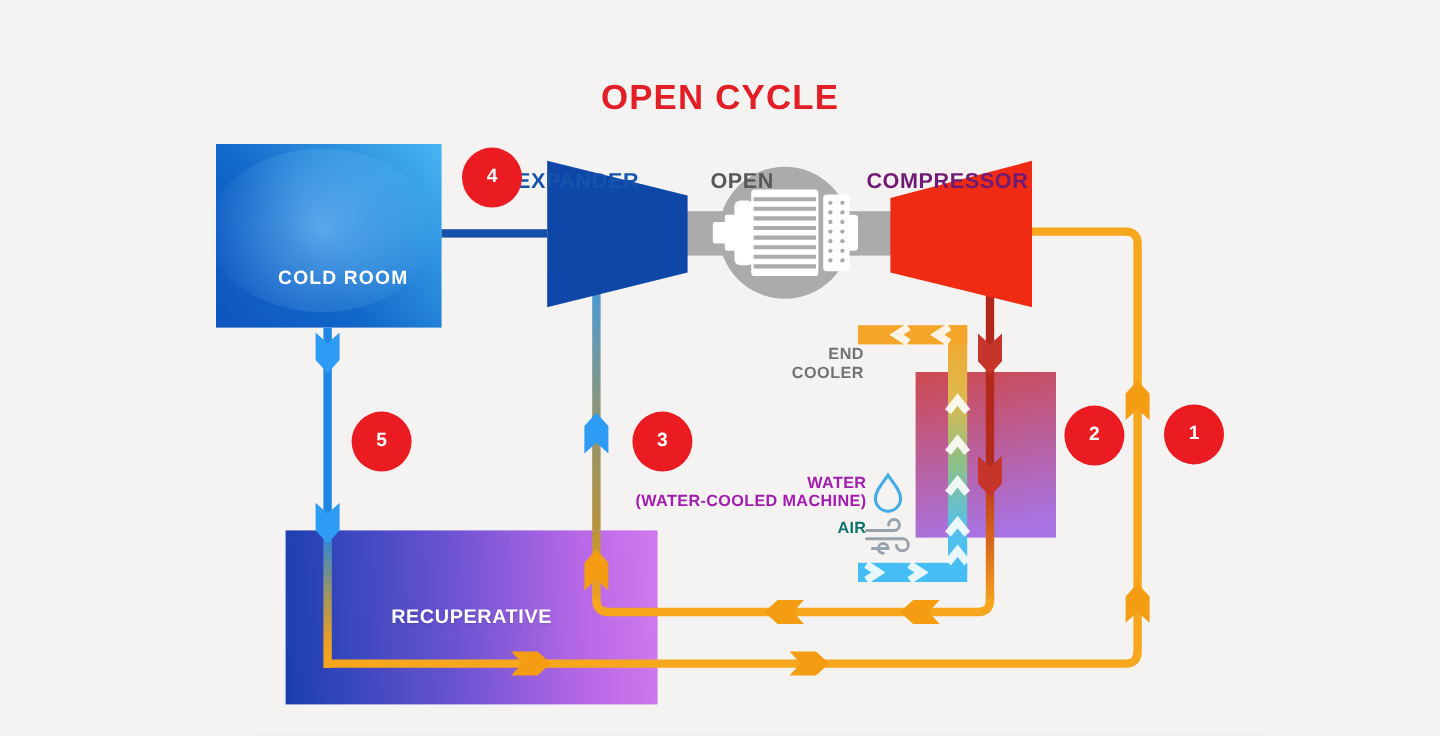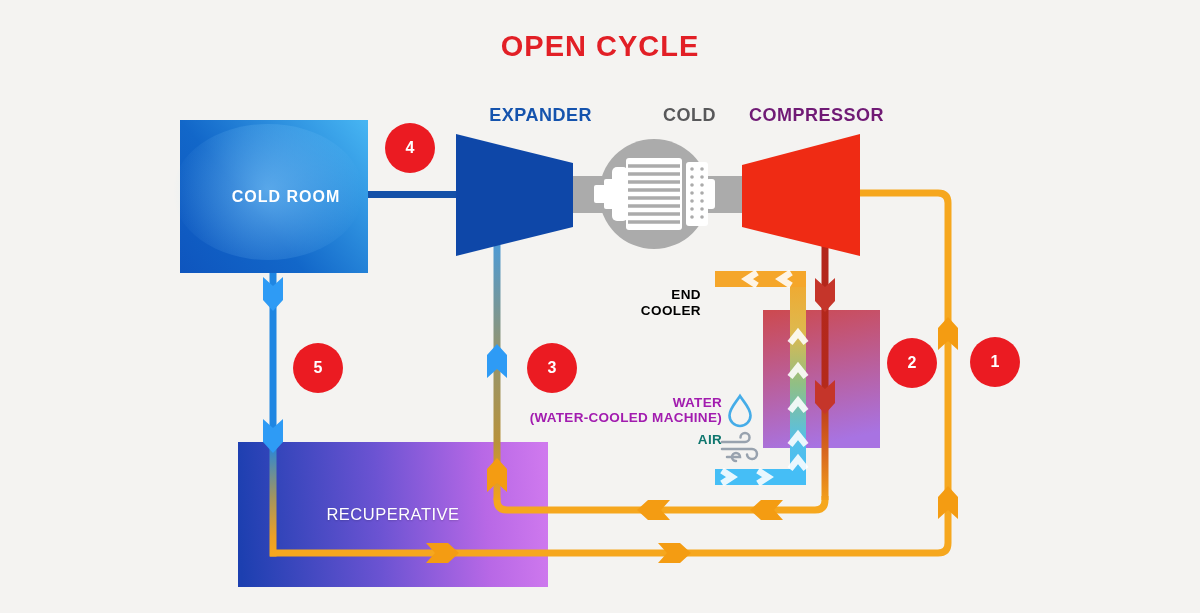--- a/index.html
+++ b/index.html
@@ -9,7 +9,7 @@
   }
   .stage svg{position:absolute;left:0;top:0;}
   .abs{position:absolute;}
-  .lbl{font-weight:700;white-space:nowrap;}
+  .lbl{font-weight:700;white-space:nowrap;margin-top:36px;}
   .title{left:0;top:30px;width:1200px;text-align:center;font-size:29px;letter-spacing:1px;color:#E21F26;font-weight:700;}
   .machine-label{top:105px;font-size:18px;letter-spacing:.5px;text-align:right;font-weight:700;}
   .expander-label{left:430px;width:162px;color:#1553AD;}

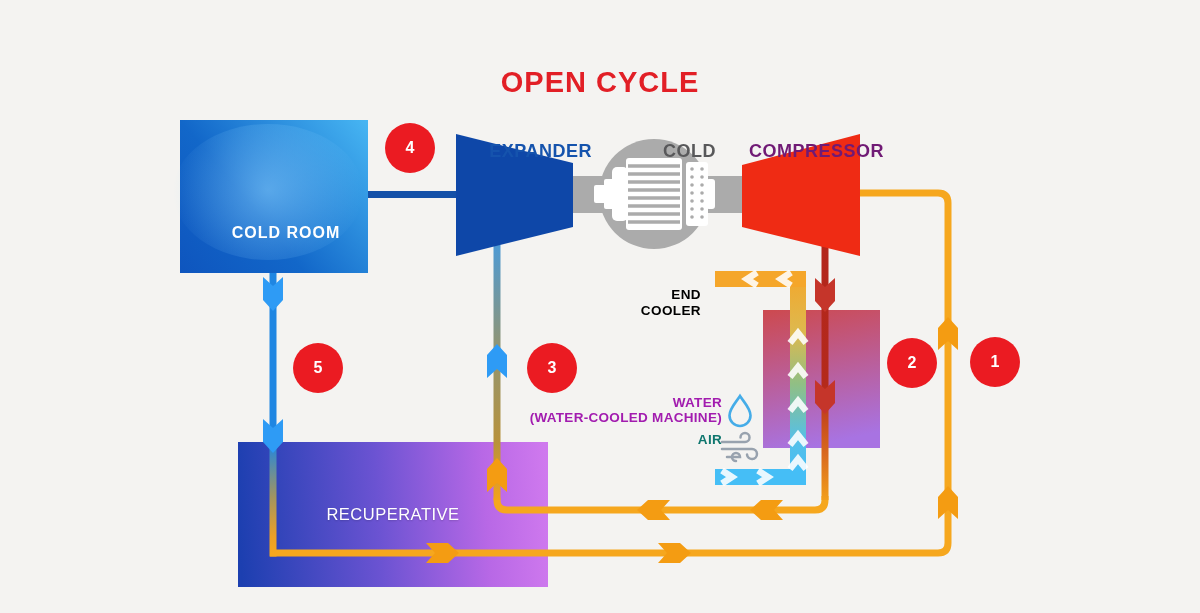--- a/index.html
+++ b/index.html
@@ -11,7 +11,7 @@
   .abs{position:absolute;}
   .lbl{font-weight:700;white-space:nowrap;margin-top:36px;}
   .title{left:0;top:30px;width:1200px;text-align:center;font-size:29px;letter-spacing:1px;color:#E21F26;font-weight:700;}
-  .machine-label{top:105px;font-size:18px;letter-spacing:.5px;text-align:right;font-weight:700;}
+  .machine-label{top:105px;font-size:18px;letter-spacing:.5px;text-align:left;font-weight:700;}
   .expander-label{left:430px;width:162px;color:#1553AD;}
   .motor-label{left:592px;width:124px;color:#58585A;}
   .compressor-label{left:722px;width:162px;color:#701a75;}

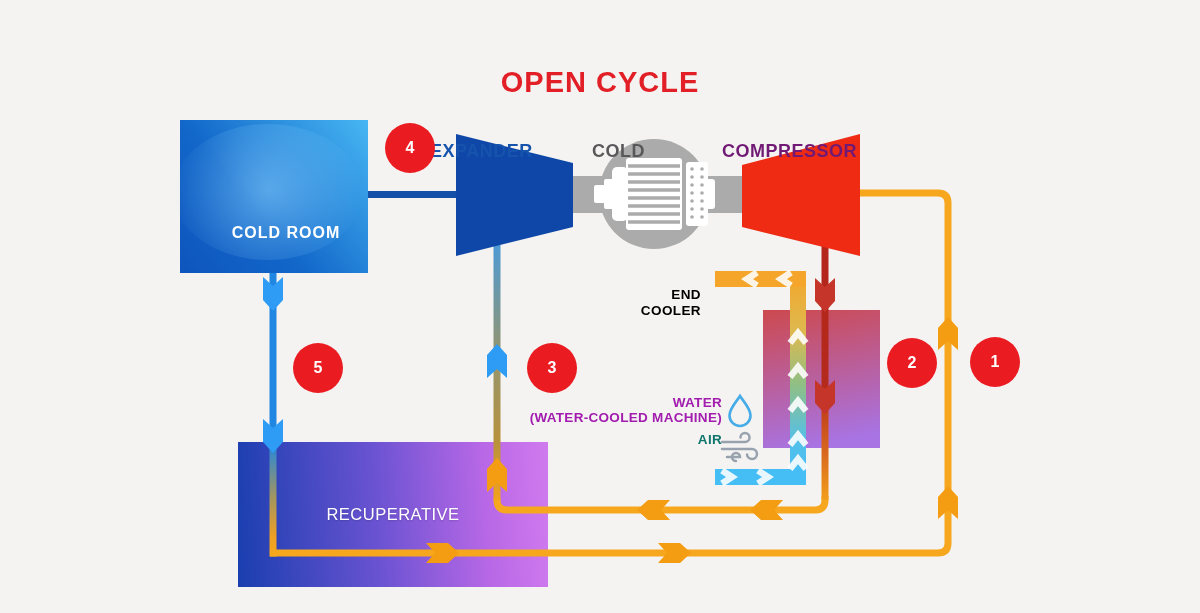--- a/index.html
+++ b/index.html
@@ -187,7 +187,7 @@
   <div class="abs lbl title">OPEN CYCLE</div>
 
   <div class="abs lbl machine-label expander-label">EXPANDER</div>
-  <div class="abs lbl machine-label motor-label">COLD</div>
+  <div class="abs lbl machine-label motor-label">OPEN</div>
   <div class="abs lbl machine-label compressor-label">COMPRESSOR</div>
 
   <div class="abs lbl cold-room-label">COLD ROOM</div>

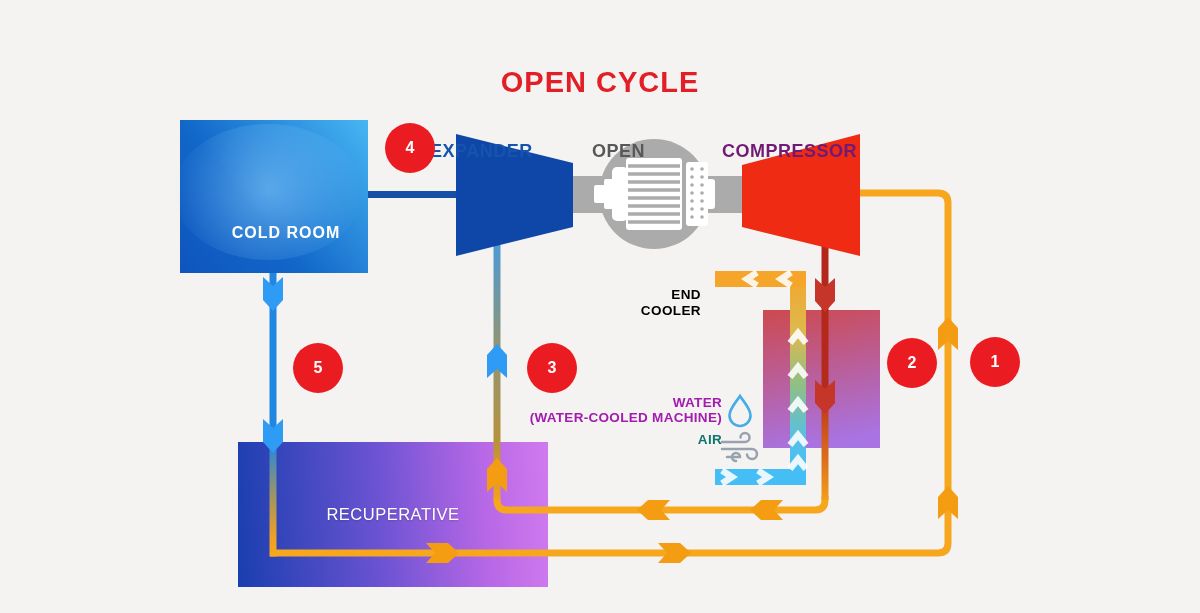--- a/index.html
+++ b/index.html
@@ -17,7 +17,7 @@
   .compressor-label{left:722px;width:162px;color:#701a75;}
   .cold-room-label{left:180px;top:120px;width:212px;height:153px;display:flex;align-items:center;justify-content:center;color:#fff;font-size:16px;letter-spacing:1px;font-weight:700;border-radius:32px;}
   .hx-label{left:238px;top:442px;width:310px;height:145px;display:flex;flex-direction:column;align-items:center;justify-content:center;color:#fff;font-size:16.5px;letter-spacing:.5px;font-weight:400;line-height:1.35;text-shadow:0 1px 2px rgba(0,0,0,.18);gap:35px;}
-  .end-cooler-label{left:581px;top:287px;width:120px;text-align:right;color:#000000;font-size:13.5px;line-height:1.15;letter-spacing:.4px;font-weight:700;}
+  .end-cooler-label{left:600px;top:287px;width:120px;text-align:right;color:#737373;font-size:13.5px;line-height:1.15;letter-spacing:.4px;font-weight:700;}
   .legend{width:240px;text-align:right;font-weight:700;line-height:1.1;}
   .legend-water{left:482px;top:396px;color:#a21caf;font-size:13.5px;letter-spacing:.3px;}
   .legend-air{left:482px;top:433px;color:#0f766e;font-size:13.5px;letter-spacing:.3px;}

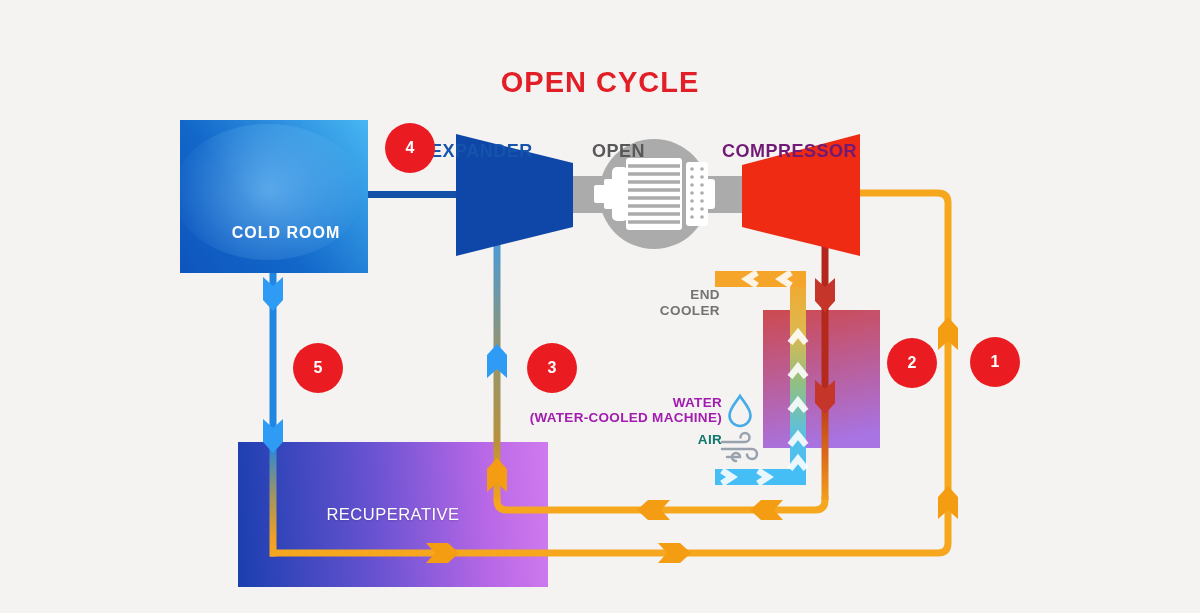--- a/index.html
+++ b/index.html
@@ -16,7 +16,7 @@
   .motor-label{left:592px;width:124px;color:#58585A;}
   .compressor-label{left:722px;width:162px;color:#701a75;}
   .cold-room-label{left:180px;top:120px;width:212px;height:153px;display:flex;align-items:center;justify-content:center;color:#fff;font-size:16px;letter-spacing:1px;font-weight:700;border-radius:32px;}
-  .hx-label{left:238px;top:442px;width:310px;height:145px;display:flex;flex-direction:column;align-items:center;justify-content:center;color:#fff;font-size:16.5px;letter-spacing:.5px;font-weight:400;line-height:1.35;text-shadow:0 1px 2px rgba(0,0,0,.18);gap:35px;}
+  .hx-label{left:238px;top:442px;width:310px;height:145px;display:flex;flex-direction:column;align-items:center;justify-content:center;color:#fff;font-size:16.5px;letter-spacing:.5px;font-weight:700;line-height:1.35;text-shadow:0 1px 2px rgba(0,0,0,.18);gap:35px;}
   .end-cooler-label{left:600px;top:287px;width:120px;text-align:right;color:#737373;font-size:13.5px;line-height:1.15;letter-spacing:.4px;font-weight:700;}
   .legend{width:240px;text-align:right;font-weight:700;line-height:1.1;}
   .legend-water{left:482px;top:396px;color:#a21caf;font-size:13.5px;letter-spacing:.3px;}

